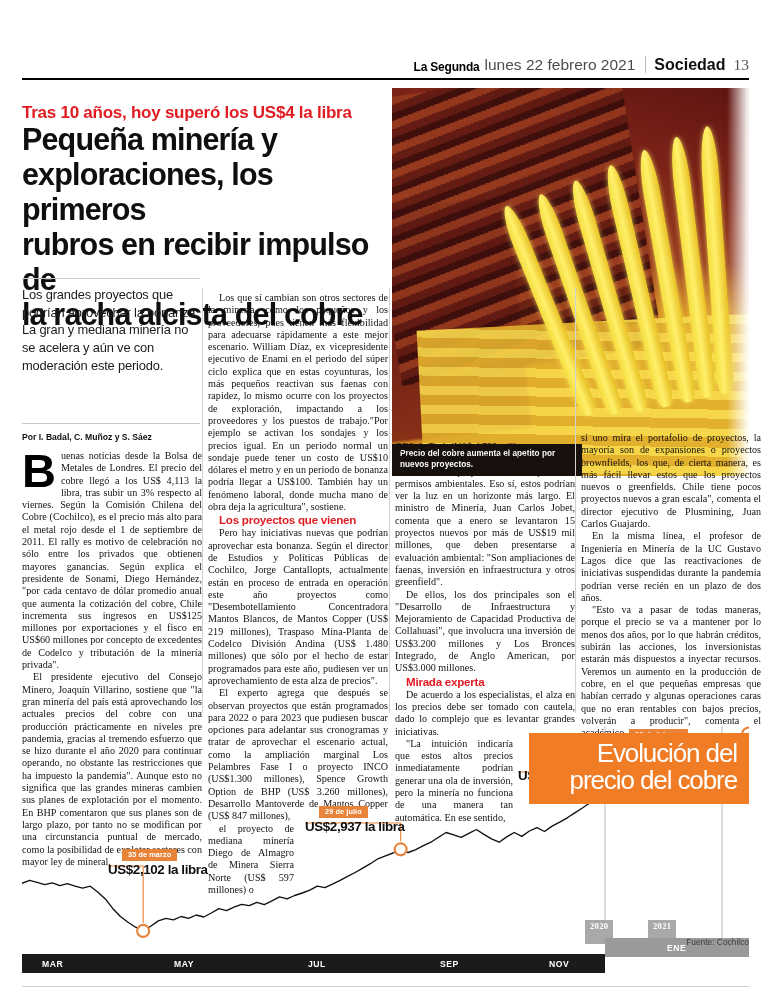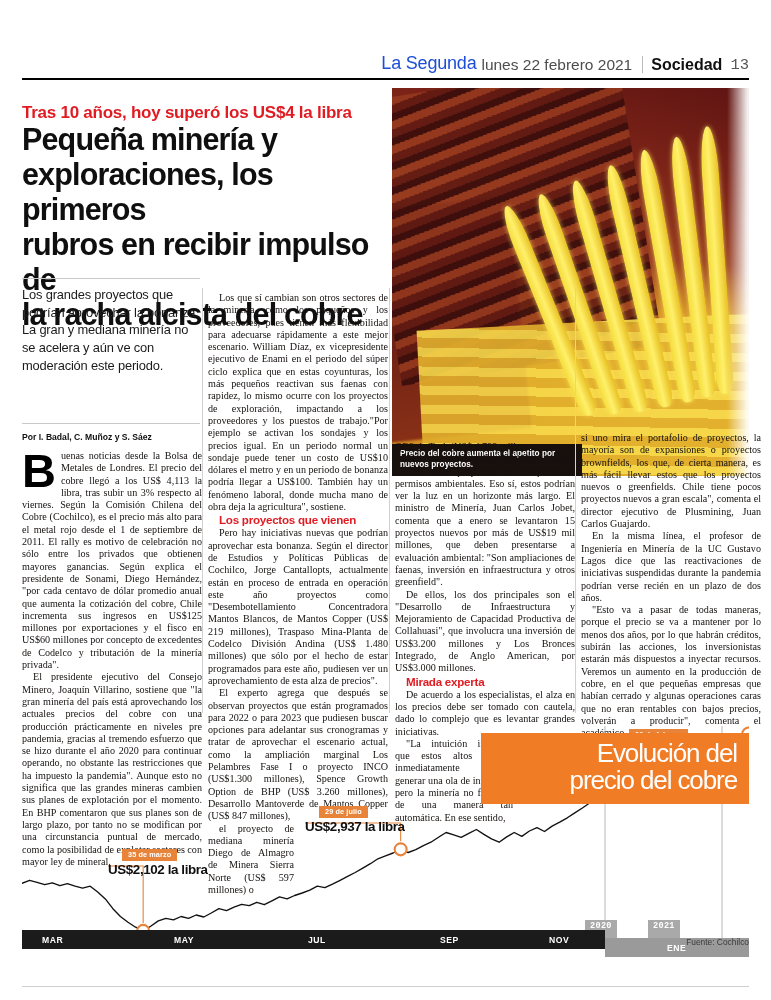--- a/index.html
+++ b/index.html
@@ -20,7 +20,7 @@
     border-bottom:2.5px solid #000;
     padding-bottom:4px;
   }
-  .mh-brand { font-family:"Liberation Sans", sans-serif; font-weight:normal; font-size:18px; color:#1d4ed8; letter-spacing:-.2px;}
+  .mh-brand { font-family:"Liberation Sans", sans-serif; font-weight:bold; font-size:12px; color:#000000; letter-spacing:-.2px;}
   .mh-date  { font-family:"Liberation Sans", sans-serif; font-size:15.5px; color:#4d4d4d; margin-left:5px; }
   .mh-sep   { width:1px; height:17px; background:#bbb; margin:0 8px 1px 10px; }
   .mh-section { font-family:"Liberation Sans", sans-serif; font-weight:bold; font-size:16px; color:#111; }

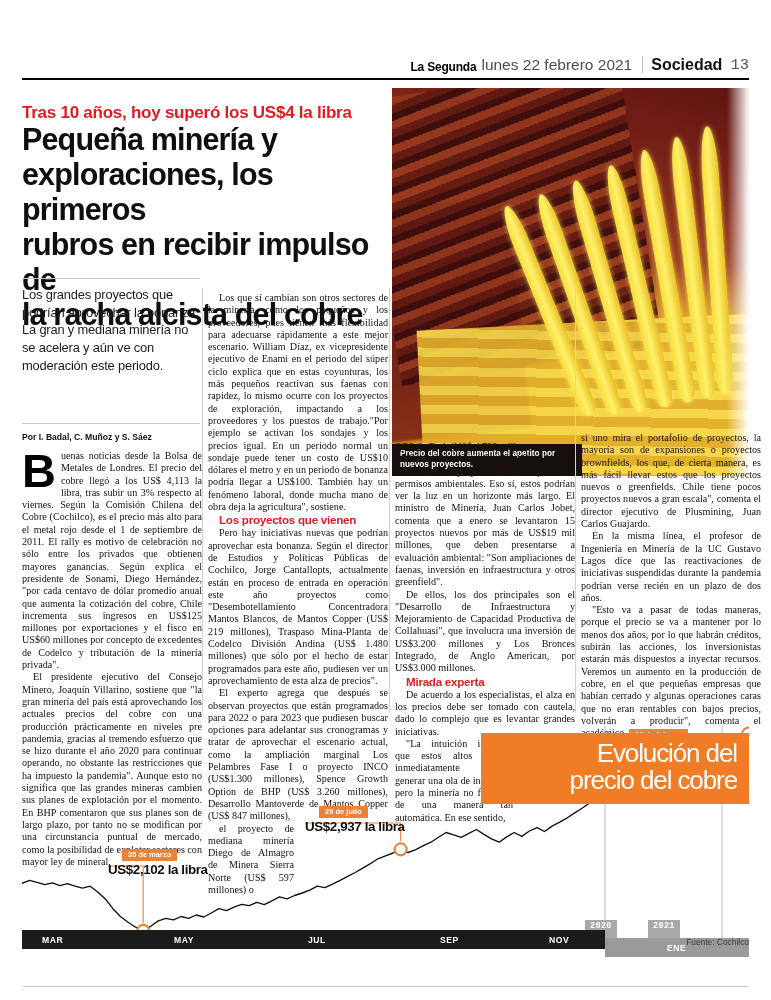--- a/index.html
+++ b/index.html
@@ -24,7 +24,7 @@
   .mh-date  { font-family:"Liberation Sans", sans-serif; font-size:15.5px; color:#4d4d4d; margin-left:5px; }
   .mh-sep   { width:1px; height:17px; background:#bbb; margin:0 8px 1px 10px; }
   .mh-section { font-family:"Liberation Sans", sans-serif; font-weight:bold; font-size:16px; color:#111; }
-  .mh-page  { font-family:Liberation Mono, monospace; font-size:15.5px; color:#555; margin-left:8px; }
+  .mh-page  { font-family:Liberation Serif, serif; font-size:15.5px; color:#555; margin-left:8px; }
 
   
   .photo {

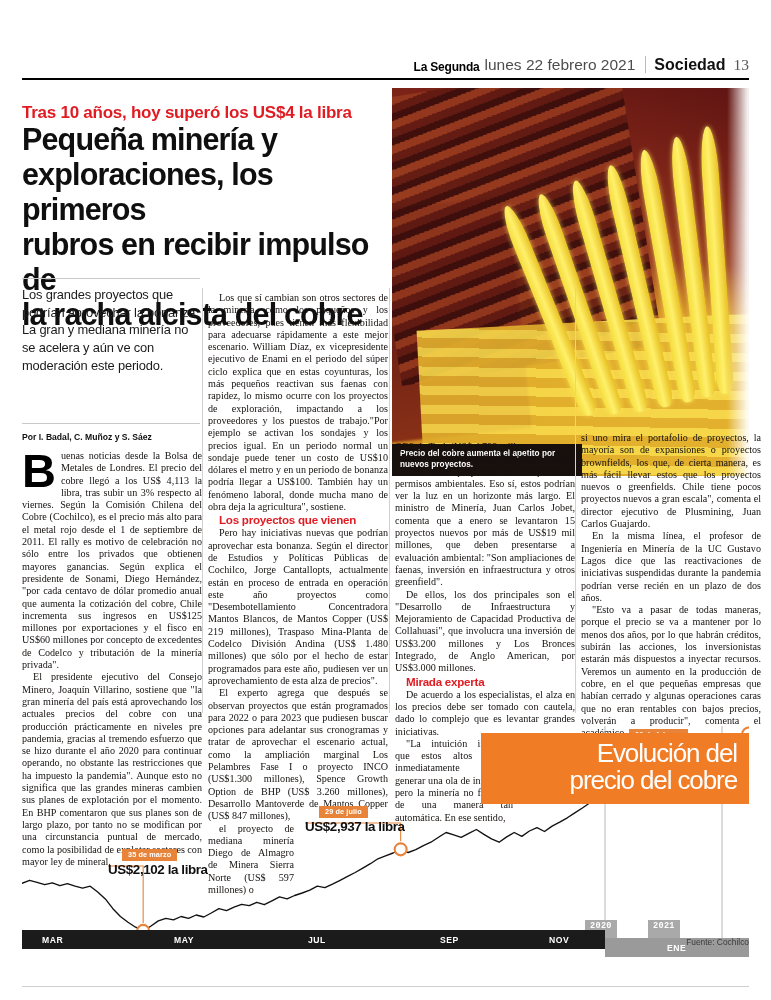--- a/index.html
+++ b/index.html
@@ -156,7 +156,7 @@
   }
 
   .banner {
-    position:absolute; right:0; top:15px; width:268px;
+    position:absolute; right:0; top:15px; width:220px;
     background:#f07c26; color:#fff;
     font-family:"Liberation Sans", sans-serif; font-weight:normal;
     font-size:26px; line-height:1.02; letter-spacing:-1.1px;

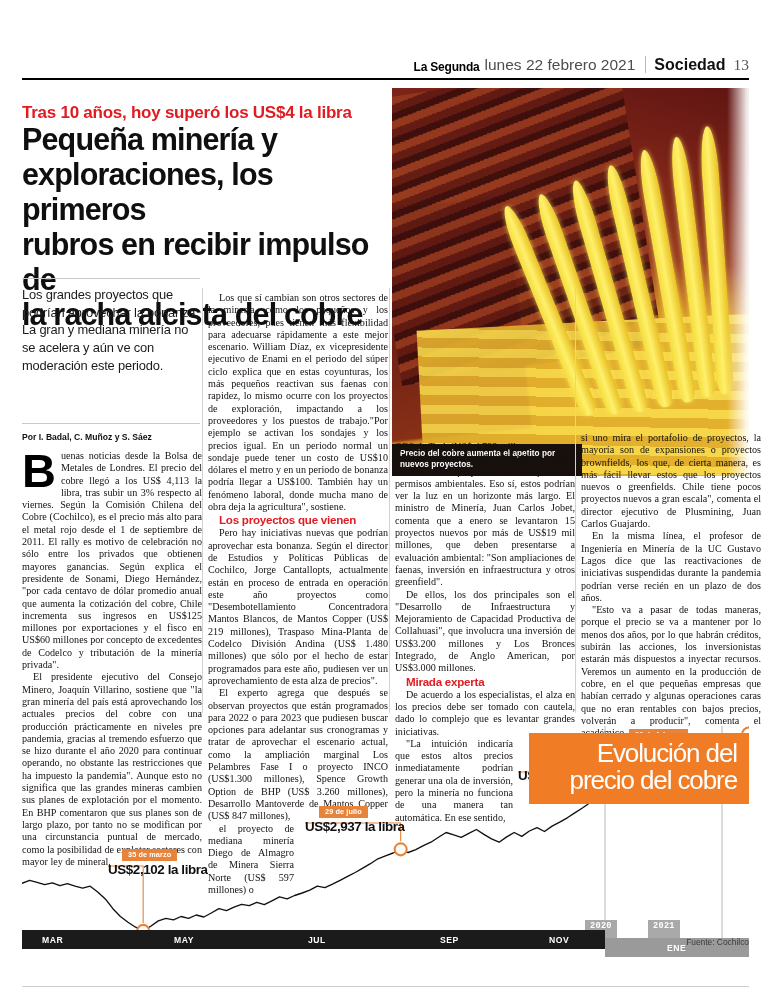--- a/index.html
+++ b/index.html
@@ -136,7 +136,7 @@
     color:#fff; font-size:8.6px; letter-spacing:.55px;
   }
   .yearchip {
-    position:absolute; font-family:Liberation Mono, monospace; font-weight:bold;
+    position:absolute; font-family:Liberation Serif, serif; font-weight:bold;
     font-size:8.6px; color:#fff; background:#a9a9a9; padding:1px 5px 13px 5px;
     letter-spacing:.3px;
   }

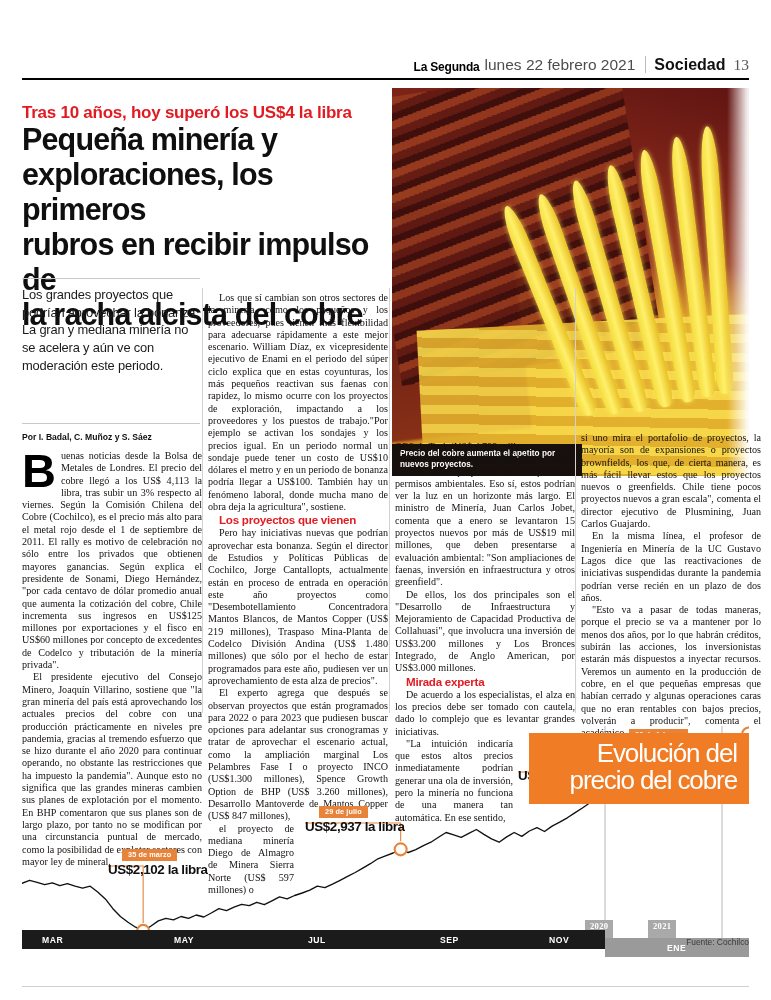--- a/index.html
+++ b/index.html
@@ -290,7 +290,7 @@
     <div class="yearchip" style="left:563px; top:202px;">2020</div>
     <div class="yearchip" style="left:626px; top:202px;">2021</div>
 
-    <div class="axisbar axis2020" style="top:212px;">
+    <div class="axisbar axis2020" style="top:236px;">
       <span style="left:20px;">MAR</span>
       <span style="left:152px;">MAY</span>
       <span style="left:286px;">JUL</span>

